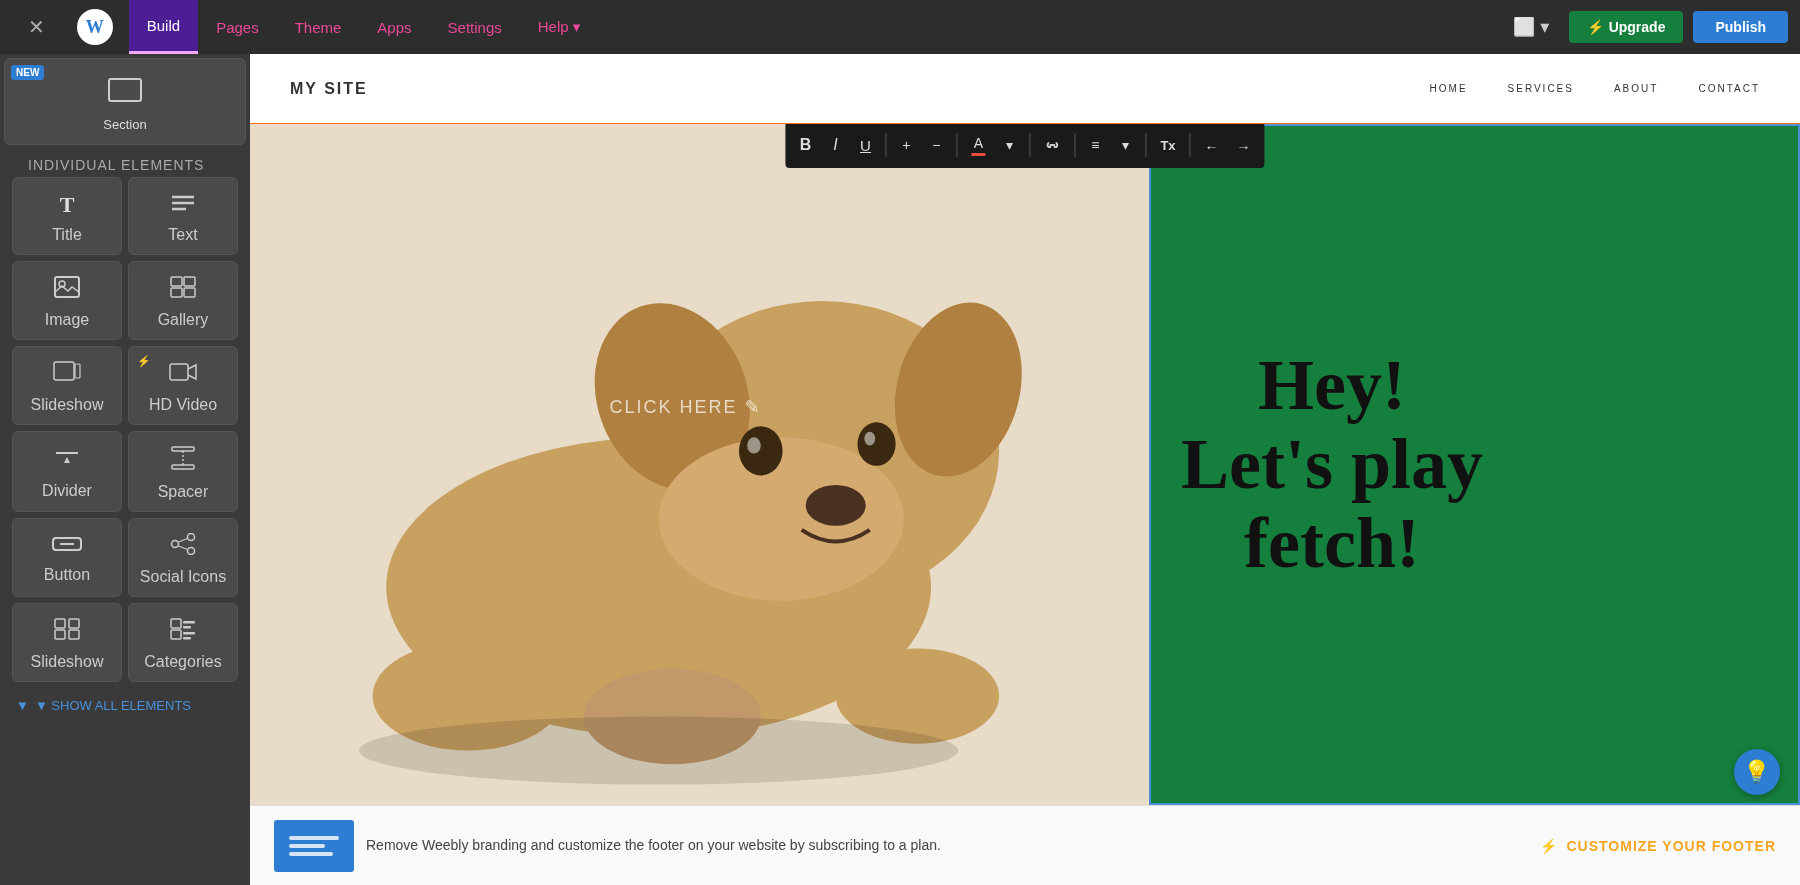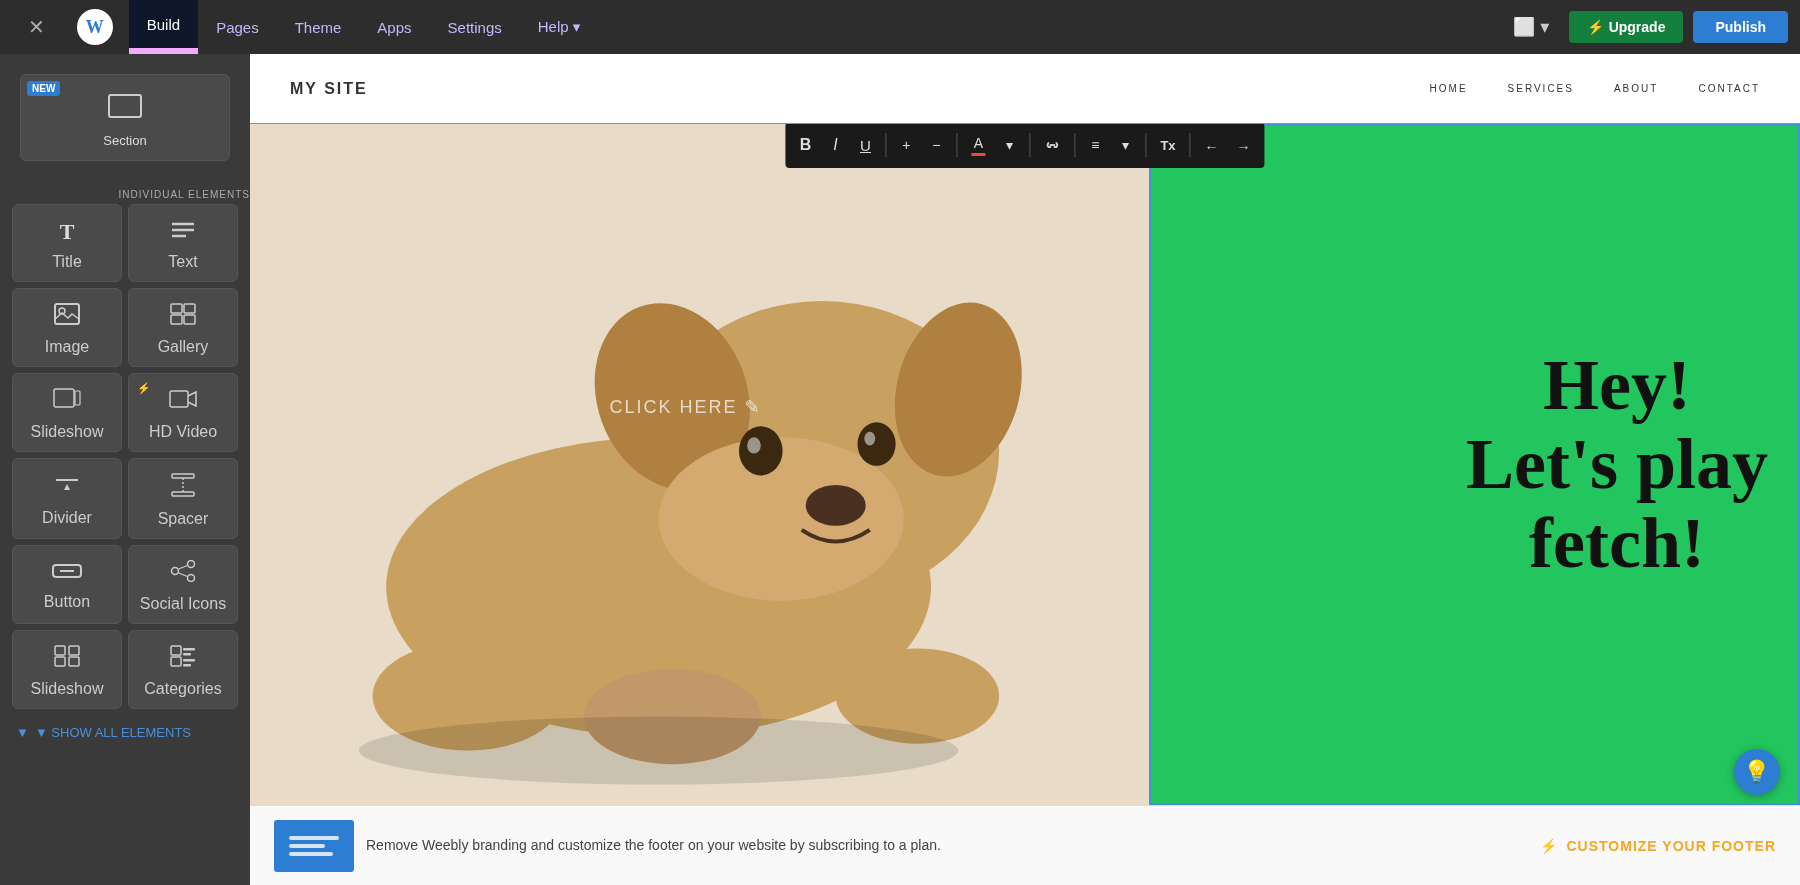--- a/index.html
+++ b/index.html
@@ -46,9 +46,9 @@
       transition: background 0.15s;
     }
     .top-nav-item.active {
-      background: #0f172a;
+      background: #4c1d95;
       color: #fff;
-      border-bottom: 6px solid #f0abfc;
+      border-bottom: 3px solid #f0abfc;
     }
     .top-nav-right {
       display: flex;

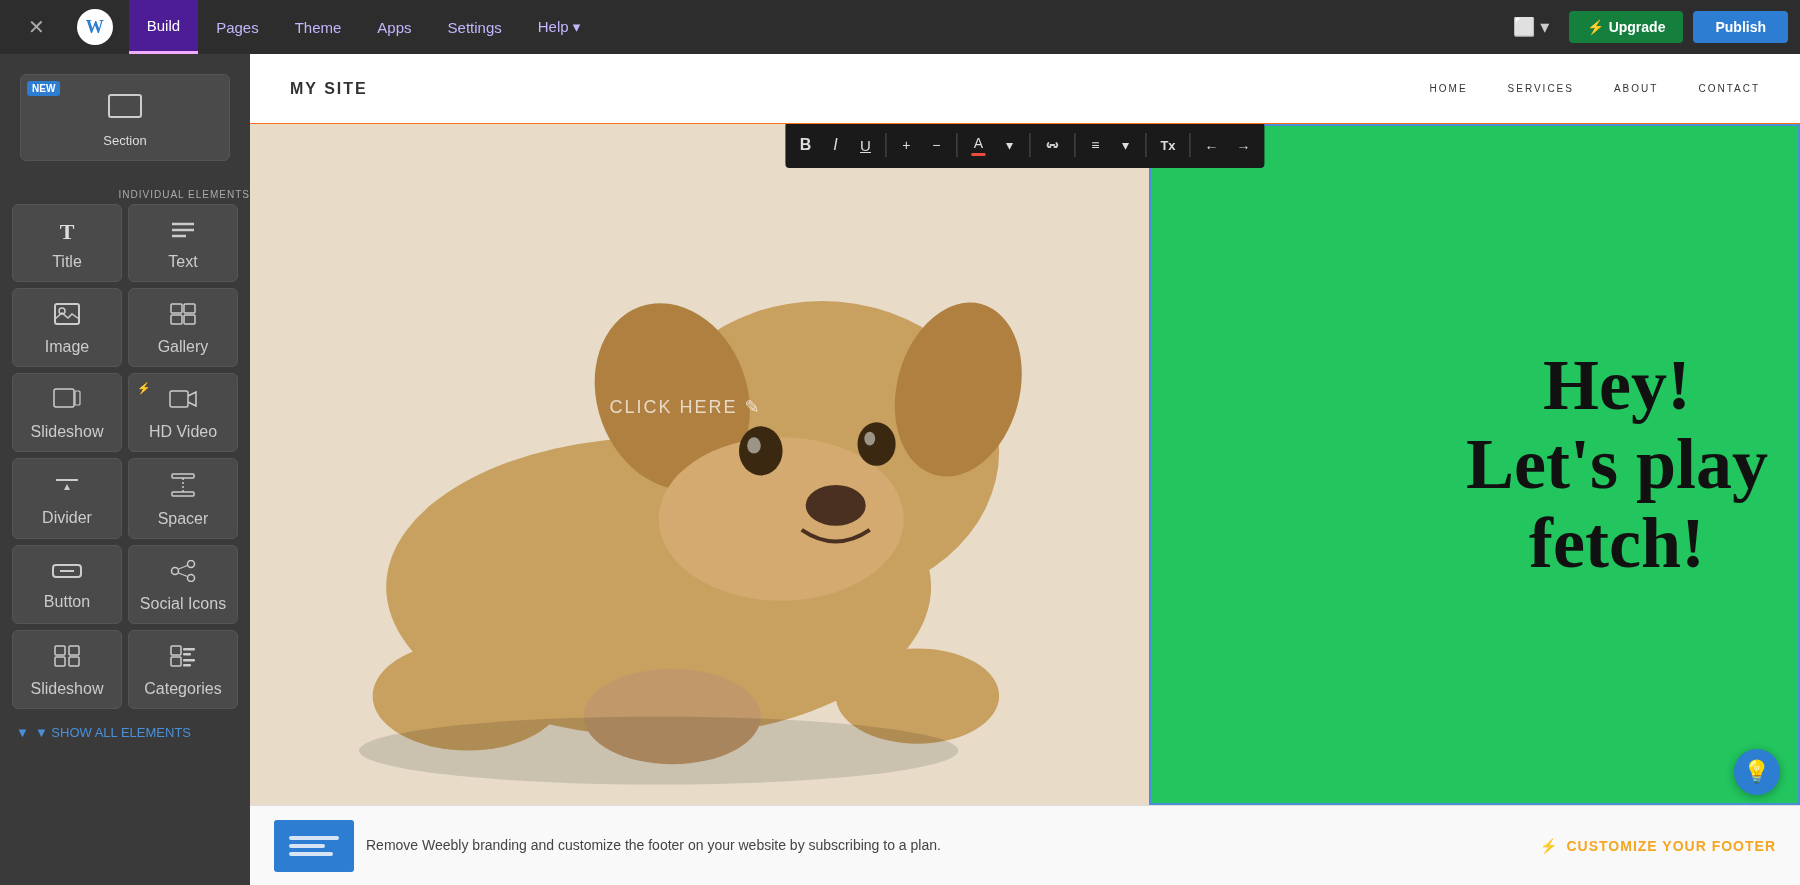--- a/index.html
+++ b/index.html
@@ -37,7 +37,7 @@
       gap: 0;
     }
     .top-nav-item {
-      color: #c4b5fd;
+      color: #ec4899;
       padding: 0 18px;
       height: 54px;
       display: flex; align-items: center;

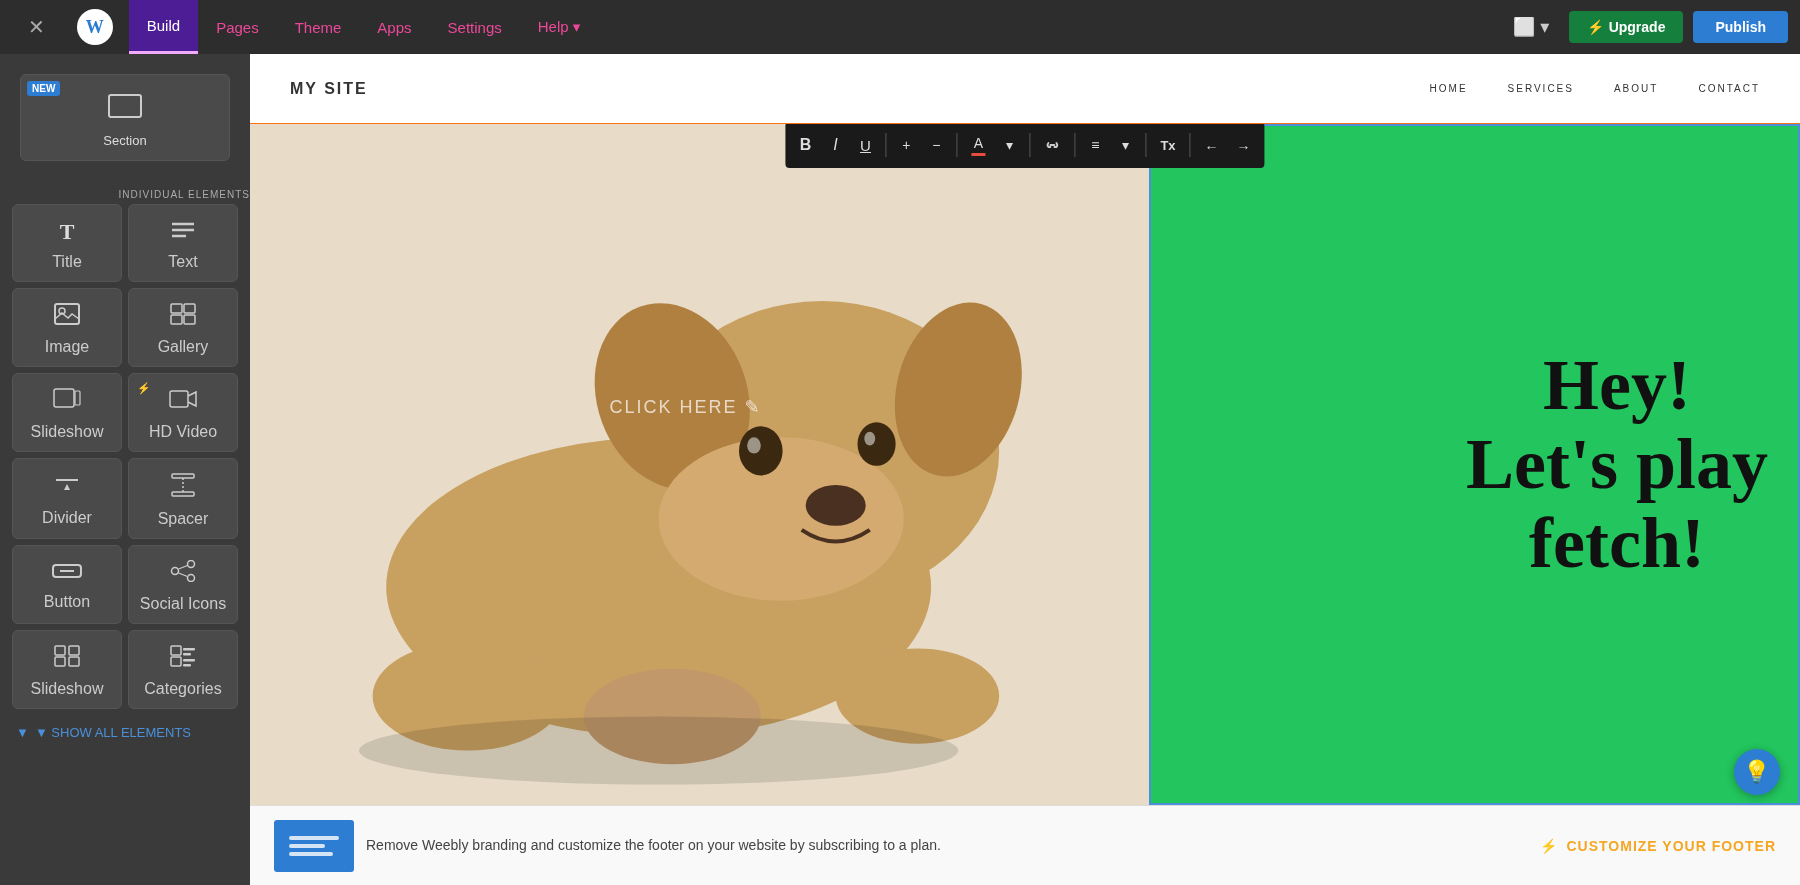--- a/index.html
+++ b/index.html
@@ -102,7 +102,7 @@
     }
     .sidebar-section-btn {
       position: relative;
-      margin: 20px;
+      margin: 4px;
       background: #4a4a4a;
       border-radius: 6px;
       display: flex;

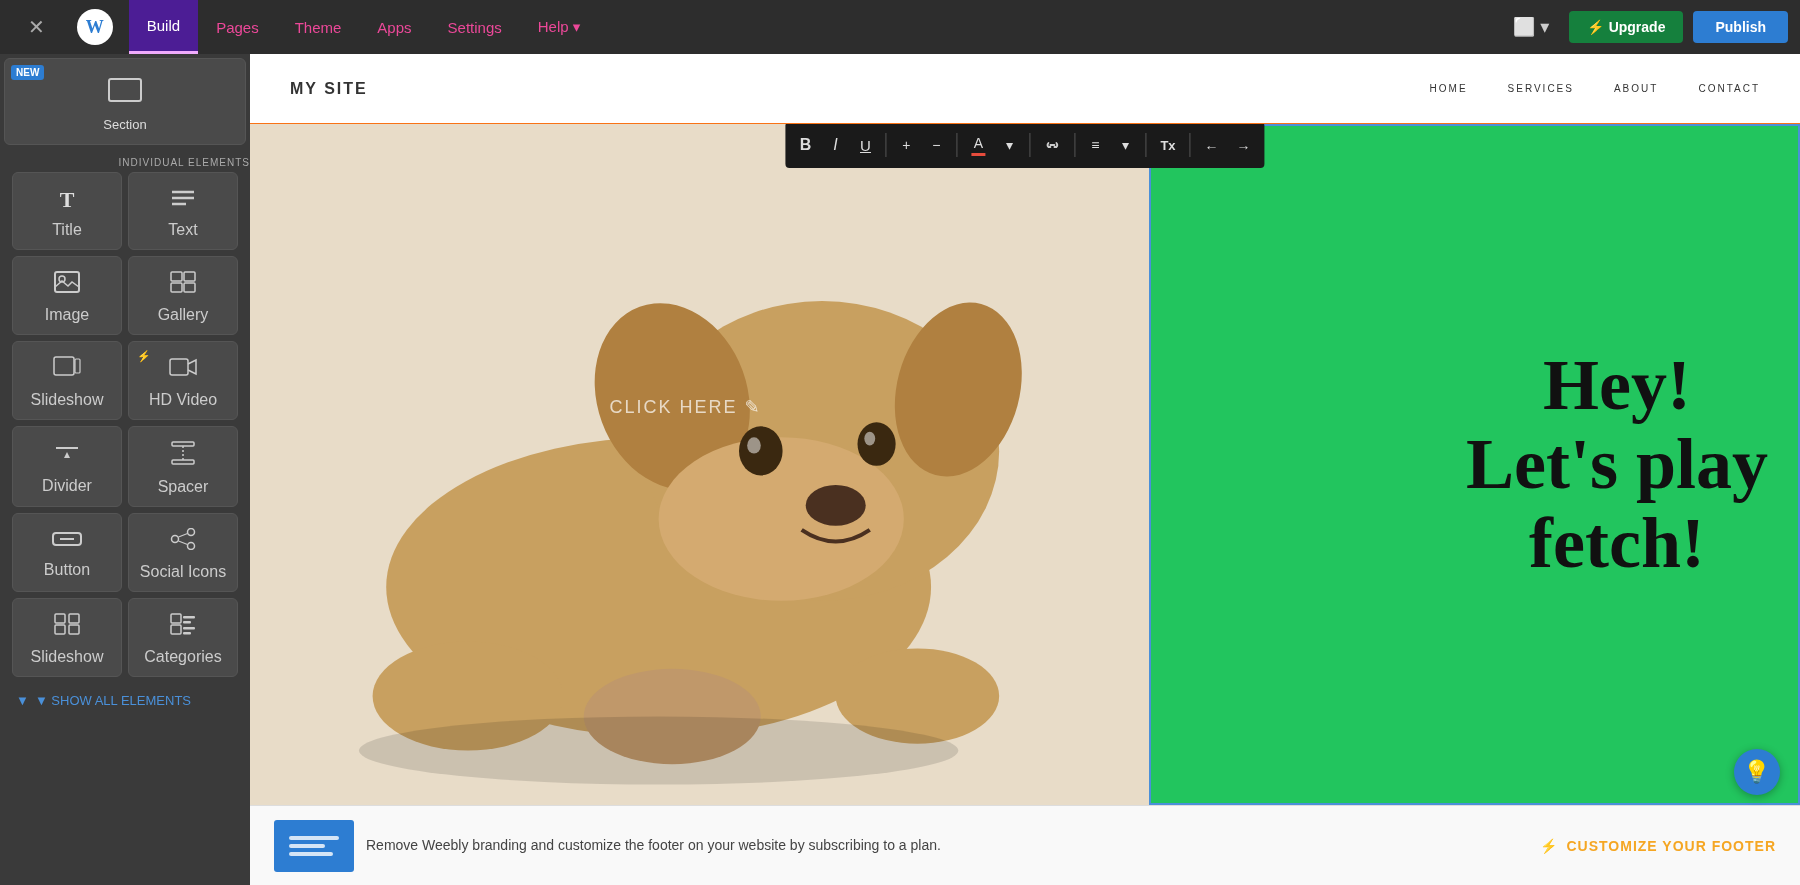--- a/index.html
+++ b/index.html
@@ -132,12 +132,11 @@
       color: #ddd;
     }
     .sidebar-label {
-      font-size: 10px;
+      font-size: 14px;
       color: #aaa;
       text-transform: uppercase;
       letter-spacing: 1px;
-      padding: 8px 0 4px;
-      text-align: right;
+      padding: 8px 28px 4px;
     }
     .sidebar-grid {
       display: grid;

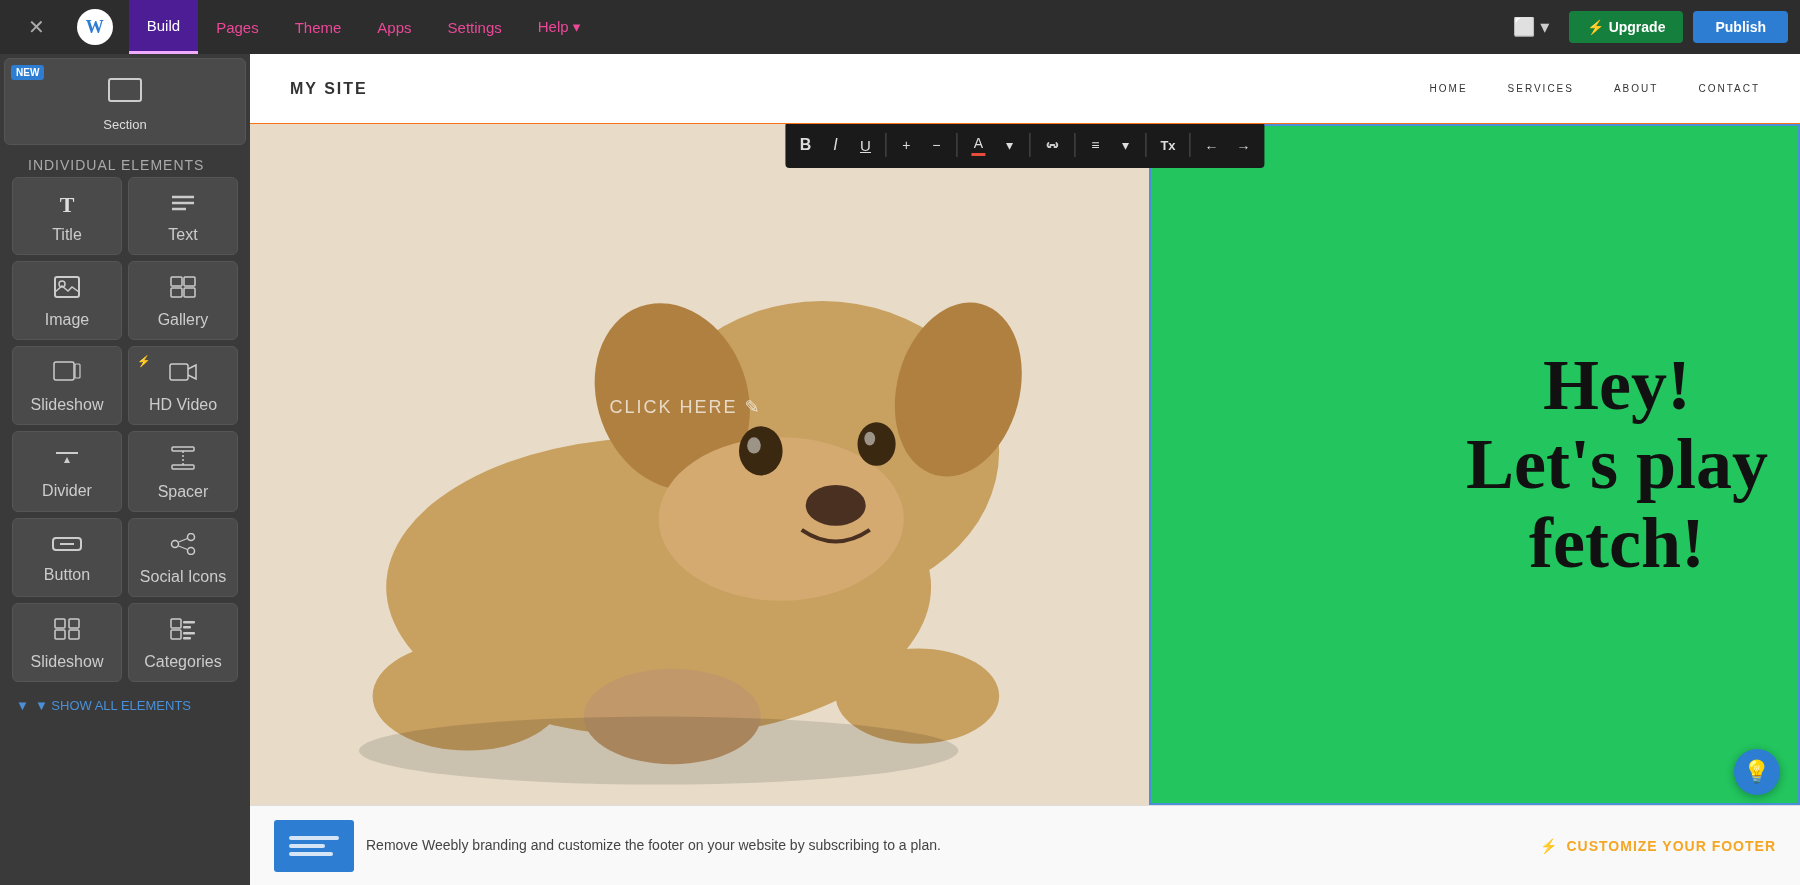--- a/index.html
+++ b/index.html
@@ -243,10 +243,10 @@
 
     .hero-text-side {
       width: 42%;
-      background: #22c55e;
-      display: flex;
-      align-items: center;
-      justify-content: flex-end;
+      background: #15803d;
+      display: flex;
+      align-items: center;
+      justify-content: flex-start;
       position: relative;
       border: 2px solid #4a90d9;
     }

